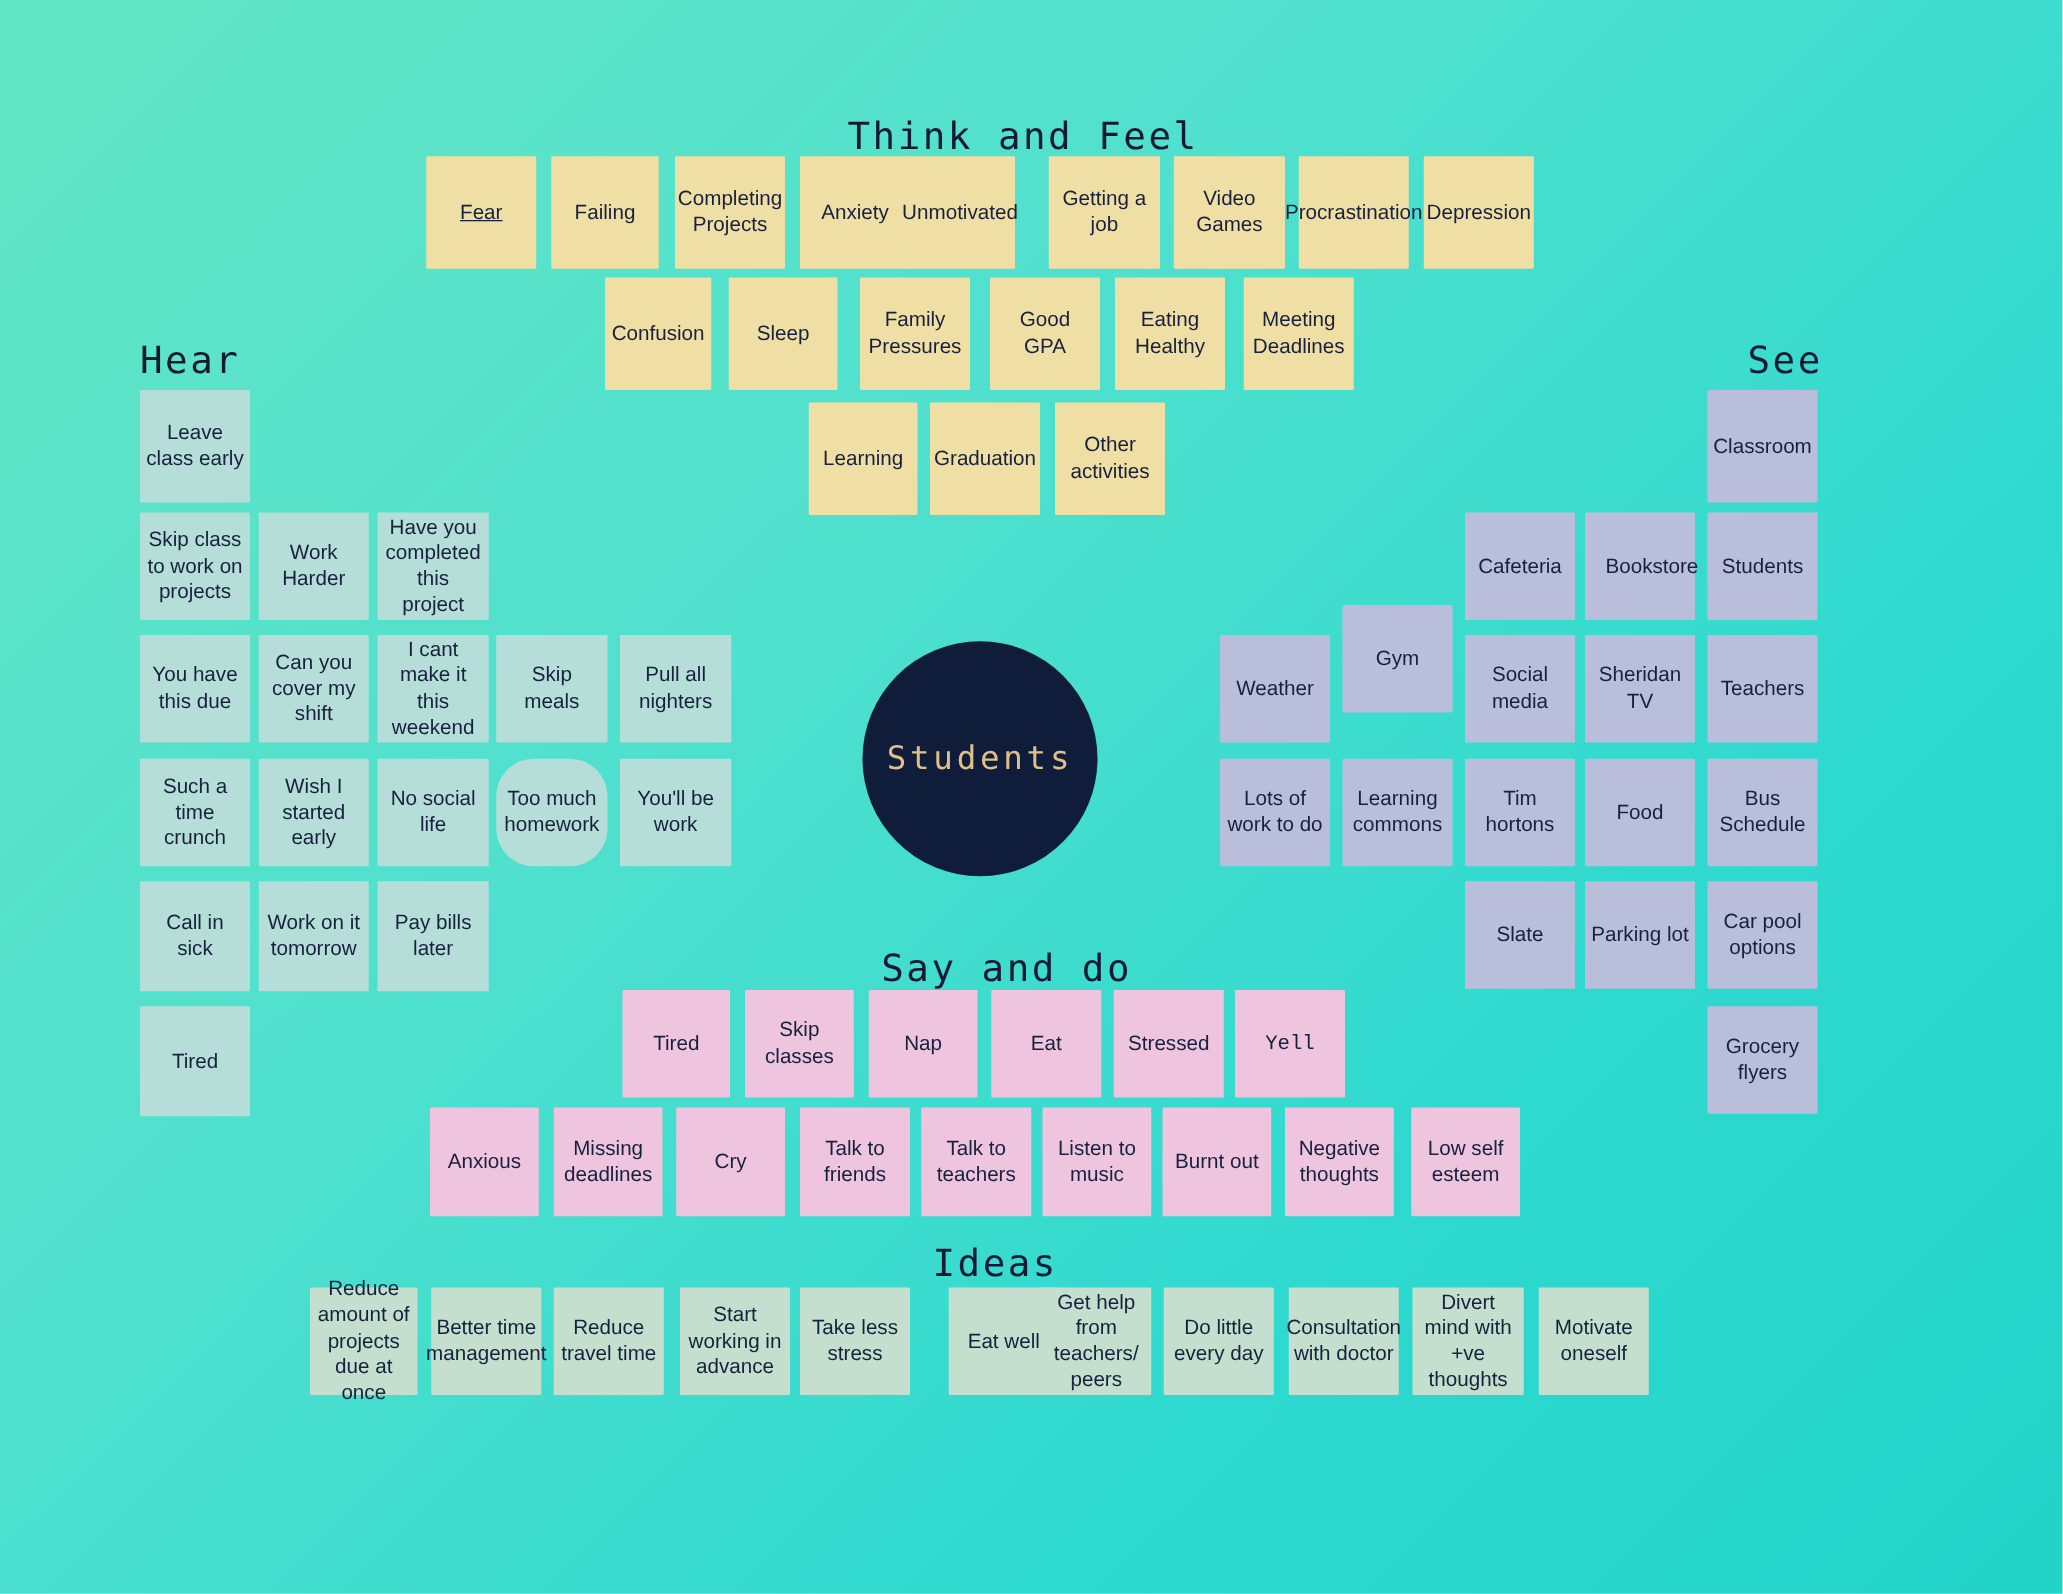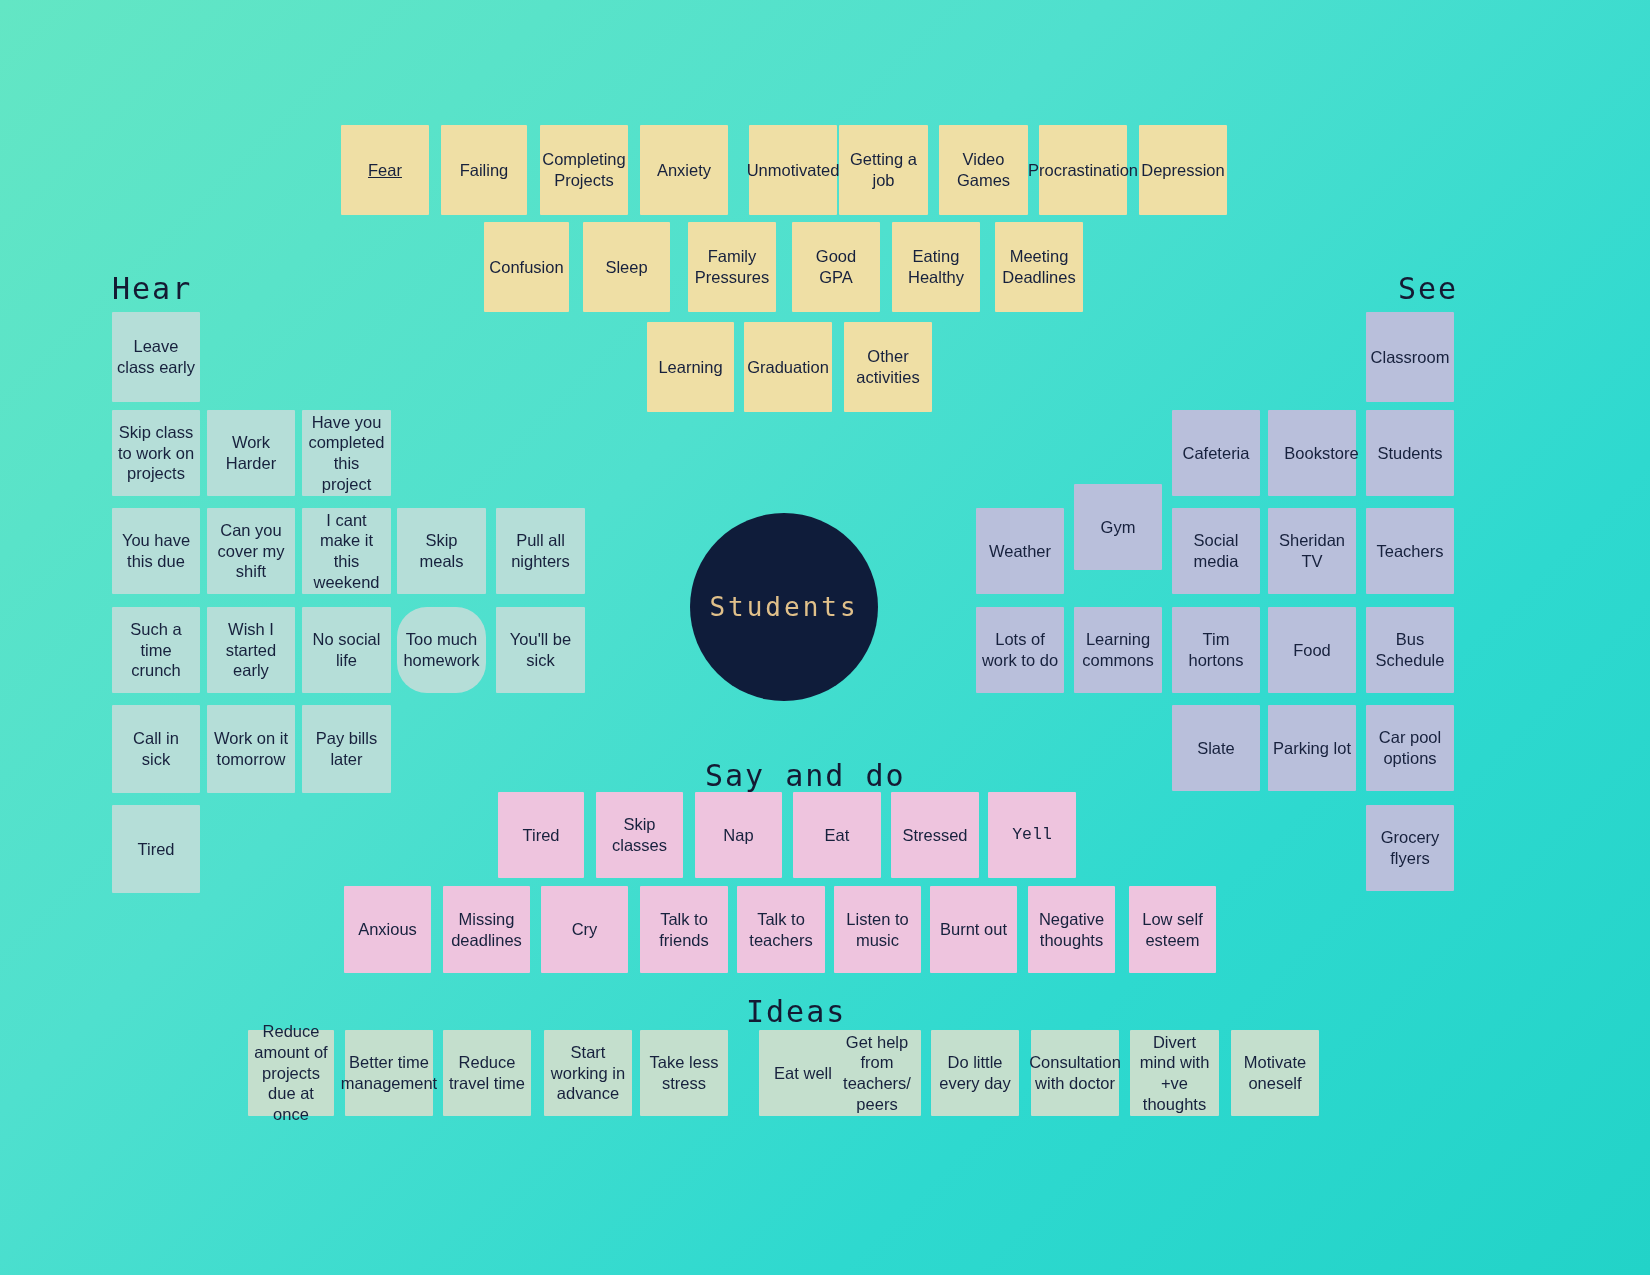--- a/index.html
+++ b/index.html
@@ -65,6 +65,7 @@
   <div id="center-circle">
     <span class="label">Students</span>
   </div>
+<div class="section-title" style="left: 678px; top: 92px;">Think and Feel</div>
     <div class="card c-think" style="left: 341px; top: 125px; width: 88px; height: 90px; text-decoration: underline;">
       <span>Fear</span>
     </div>

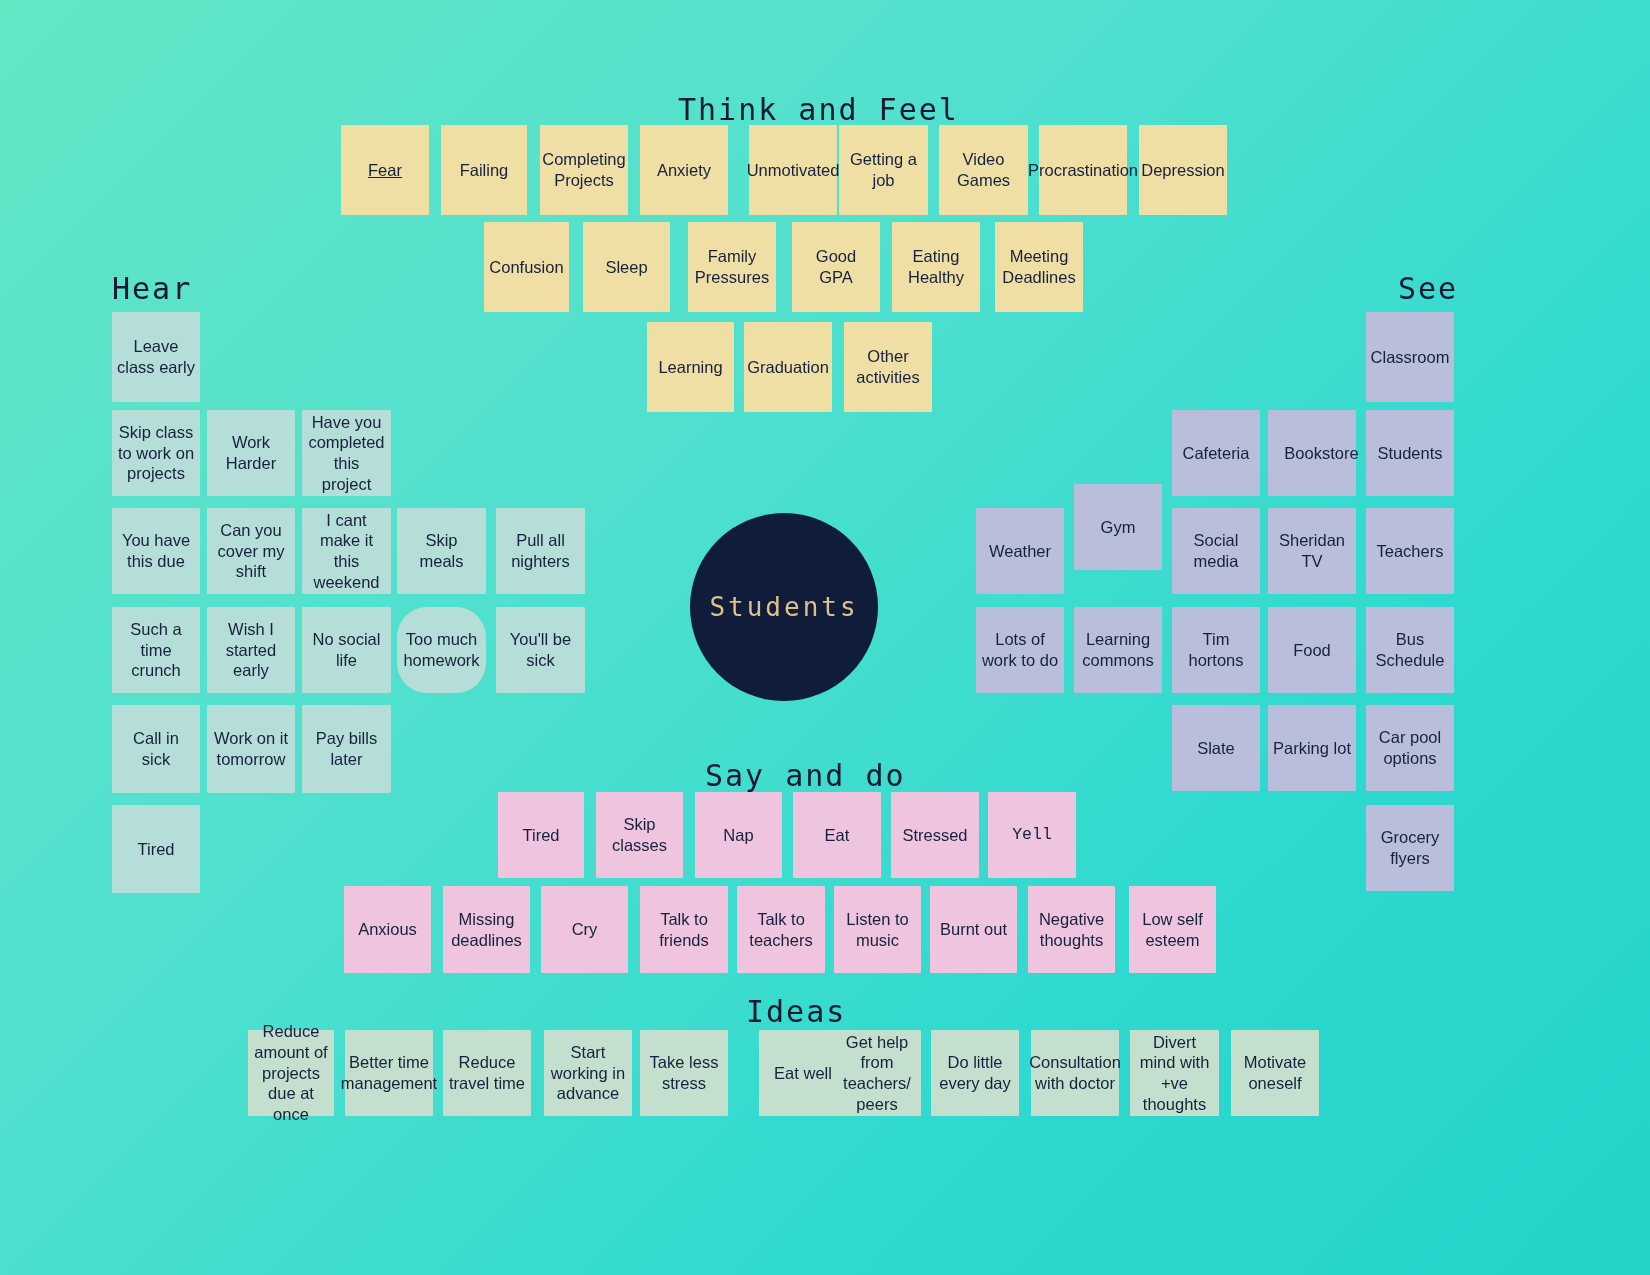--- a/index.html
+++ b/index.html
@@ -78,7 +78,7 @@
     <div class="card c-think" style="left: 640px; top: 125px; width: 88px; height: 90px;">
       <span>Anxiety</span>
     </div>
-    <div class="card c-think" style="left: 749px; top: 125px; width: 88px; height: 90px;">
+    <div class="card c-think" style="left: 724px; top: 125px; width: 88px; height: 90px;">
       <span>Unmotivated</span>
     </div>
     <div class="card c-think" style="left: 839px; top: 125px; width: 89px; height: 90px;">

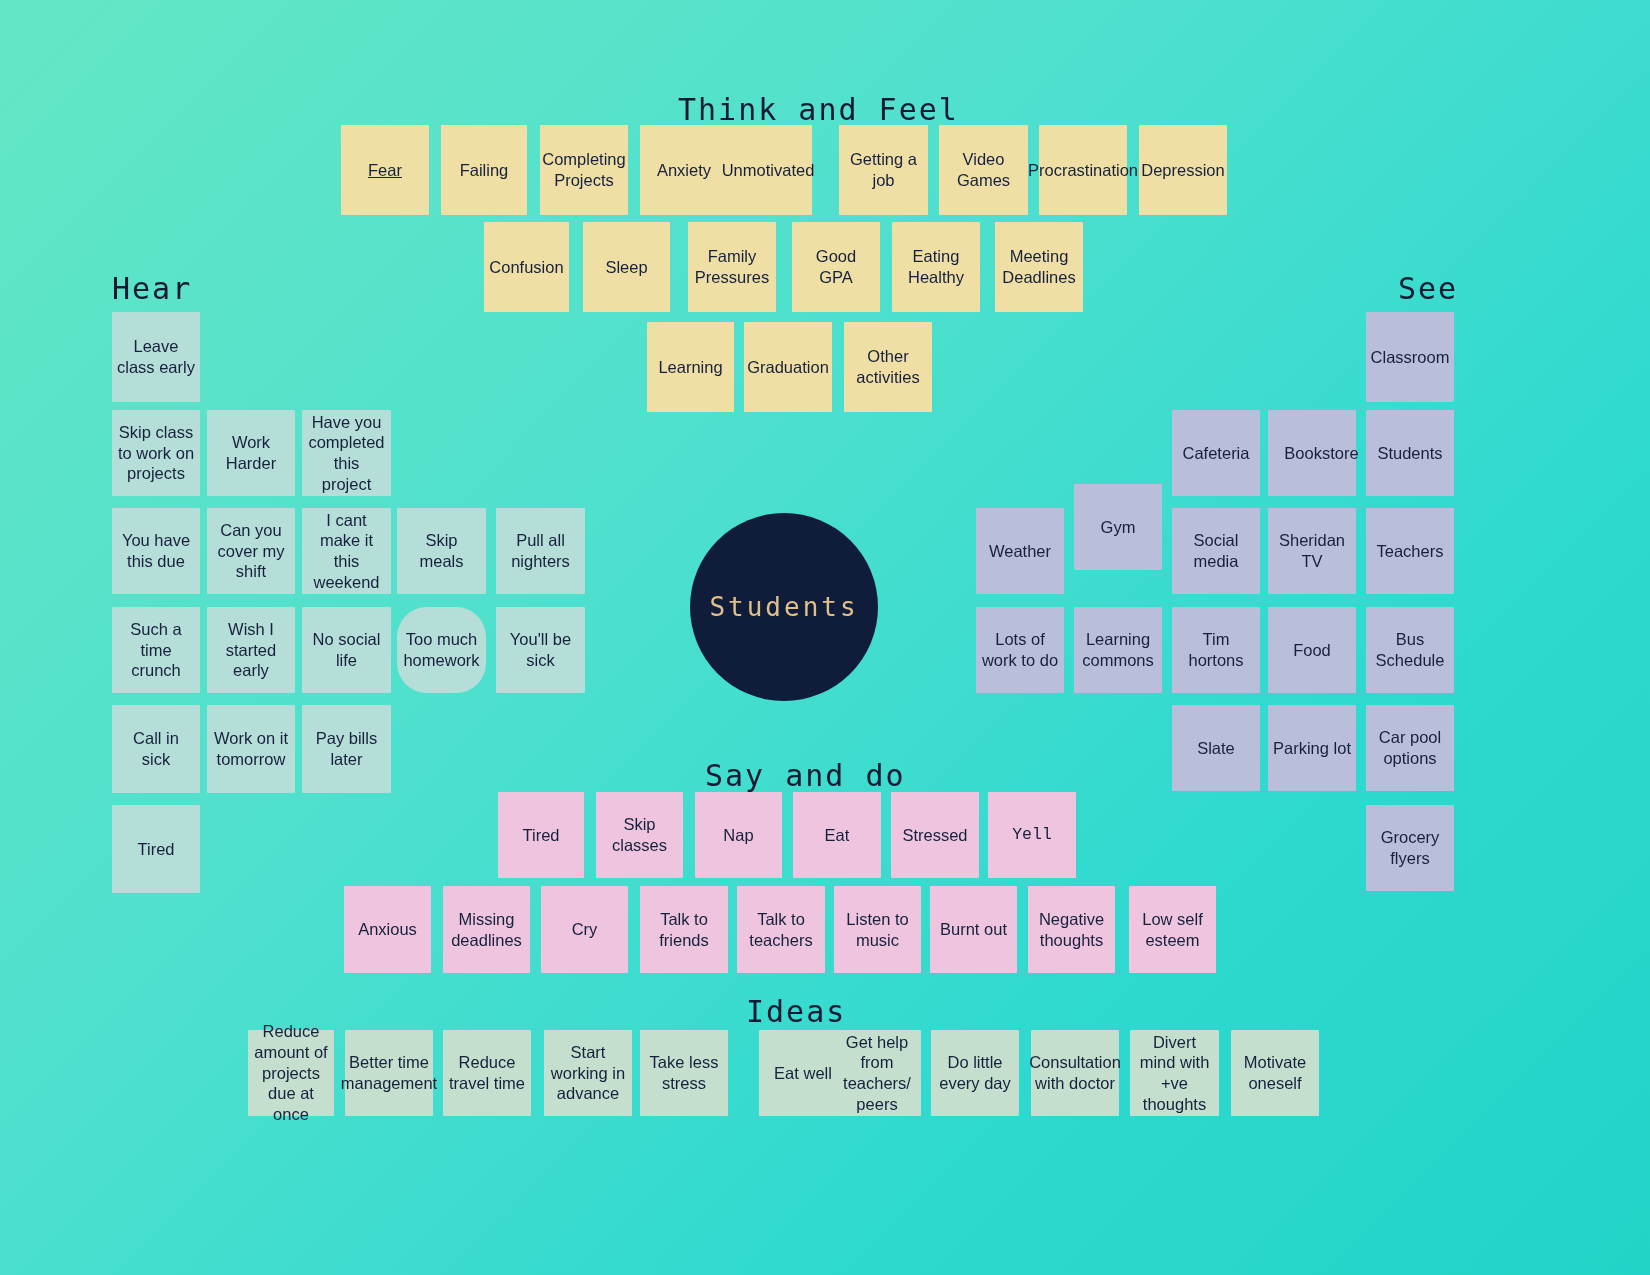--- a/index.html
+++ b/index.html
@@ -161,7 +161,7 @@
       <span>Too much homework</span>
     </div>
     <div class="card c-hear" style="left: 496px; top: 607px; width: 89px; height: 86px;">
-      <span>You'll be sick</span>
+      <span>You'll be work</span>
     </div>
     <div class="card c-hear" style="left: 112px; top: 705px; width: 88px; height: 88px;">
       <span>Call in sick</span>

